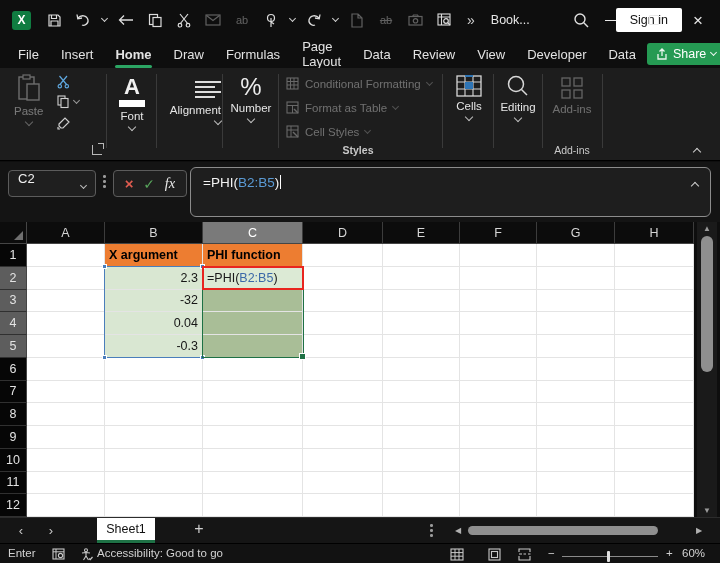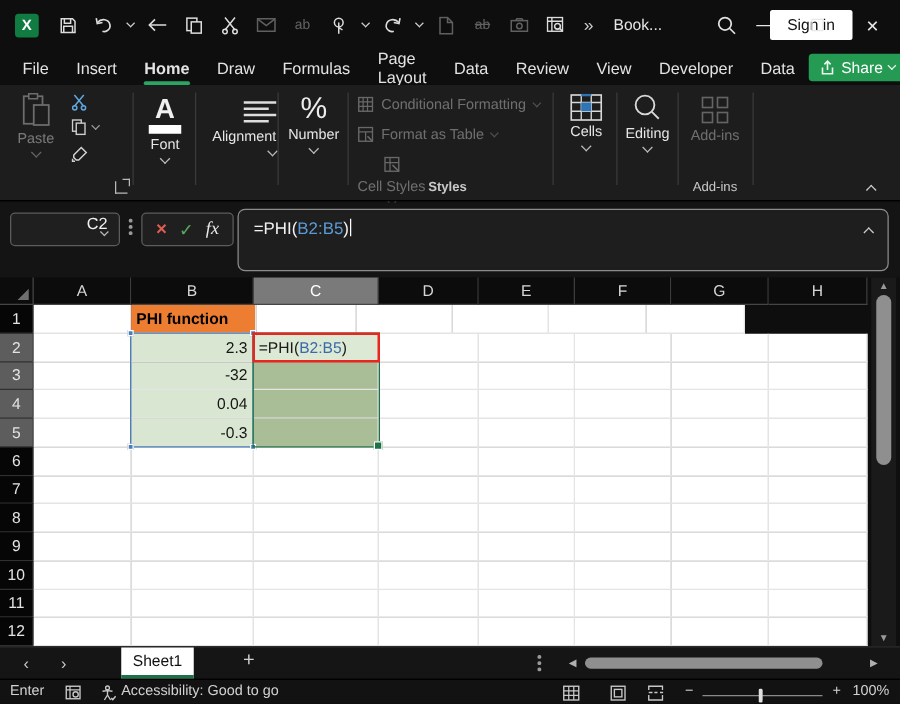--- a/index.html
+++ b/index.html
@@ -318,7 +318,7 @@
     <span class="txt">Format as Table</span>
     <span class="chev small" style="border-color:#9a9a9a;"></span>
   </div>
-  <div class="styles-row" style="top:57px;flex-direction:column;">
+  <div class="styles-row" style="top:57px;">
     <svg width="13" height="13" viewBox="0 0 13 13">
         <rect x="1" y="1" width="11" height="11" fill="none" stroke="#cfcfcf" stroke-width="1.1"></rect>
         <path d="M1 5 h11 M5 1 v11" stroke="#cfcfcf" stroke-width="1"></path>

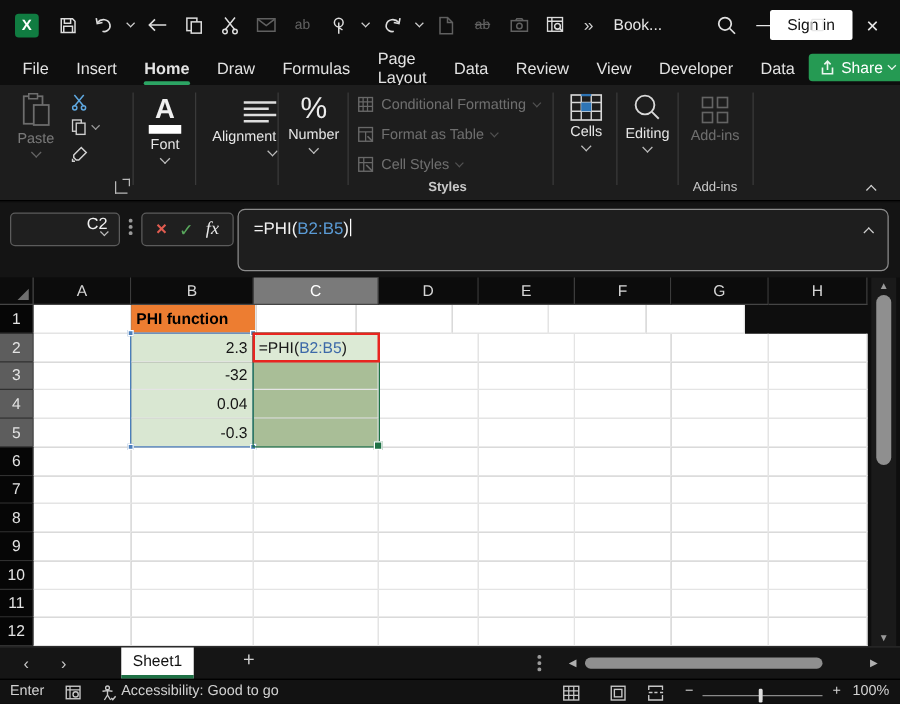--- a/index.html
+++ b/index.html
@@ -57,7 +57,7 @@
 
   
   .formula-row { position:absolute; top:162px; left:0; width:720px; height:60px; background:#141414; }
-  .name-box { position:absolute; left:8px; top:8px; width:88px; height:27px; background:#1f1f1f; border:1px solid #5c5c5c; border-radius:4px; display:flex; align-items:flex-end; padding:0 9px; font-size:13px; color:#f0f0f0;flex-direction:column; }
+  .name-box { position:absolute; left:8px; top:8px; width:88px; height:27px; background:#1f1f1f; border:1px solid #5c5c5c; border-radius:4px; display:flex; align-items:flex-start; padding:0 9px; font-size:13px; color:#f0f0f0;flex-direction:column; }
   .name-box .chev { margin-left:auto; border-color:#bdbdbd; }
   .vdots { position:absolute; left:103px; top:13px; display:flex; flex-direction:column; gap:2.5px; }
   .vdots i { width:2.5px; height:2.5px; border-radius:50%; background:#9a9a9a; }

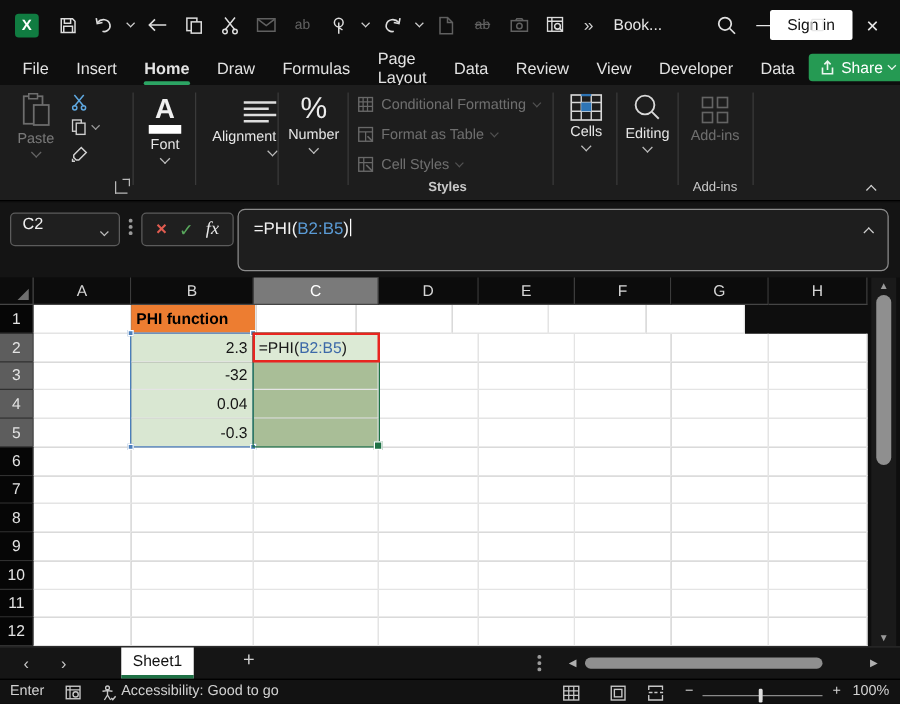--- a/index.html
+++ b/index.html
@@ -405,6 +405,7 @@
     <div class="grid-row">
       <div class="row-header">1</div>
       <div class="cell" style="width: 78px;"></div>
+      <div class="cell header-orange" style="width: 98px;">X argument</div>
       <div class="cell header-orange" style="width: 100px;">PHI function</div>
       <div class="cell" style="width: 80px;"></div>
       <div class="cell" style="width: 77px;"></div>

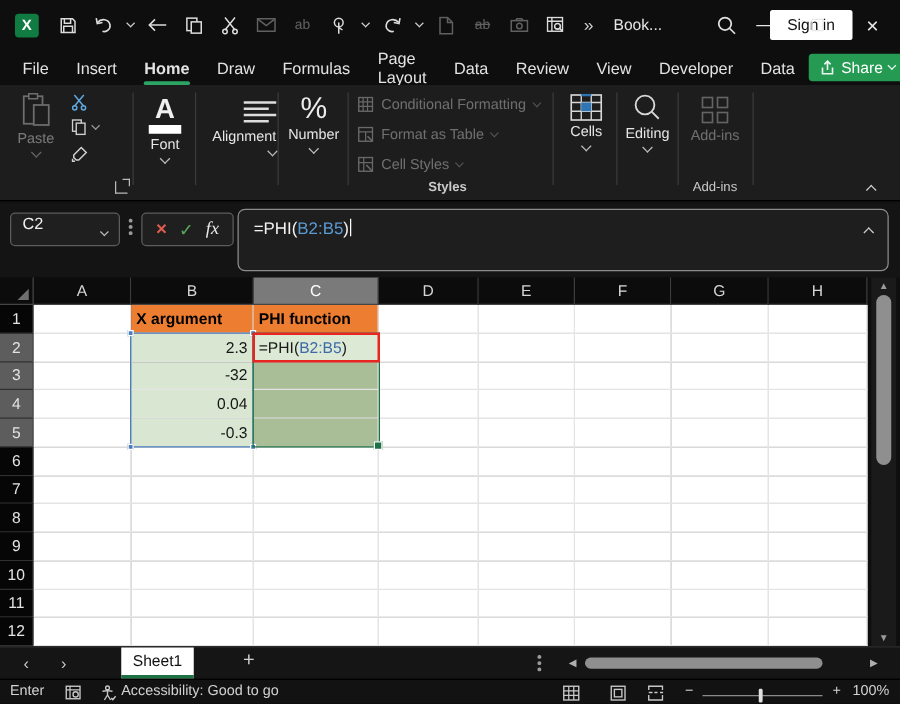--- a/index.html
+++ b/index.html
@@ -610,7 +610,7 @@
   <div class="zoom-notch"></div>
   <div class="zoom-handle"></div>
   <span class="sb-item zoom-plus">+</span>
-  <span class="sb-item zoom-pct">100%</span>
+  <span class="sb-item zoom-pct">60%</span>
 </div>
 
 </body></html>

